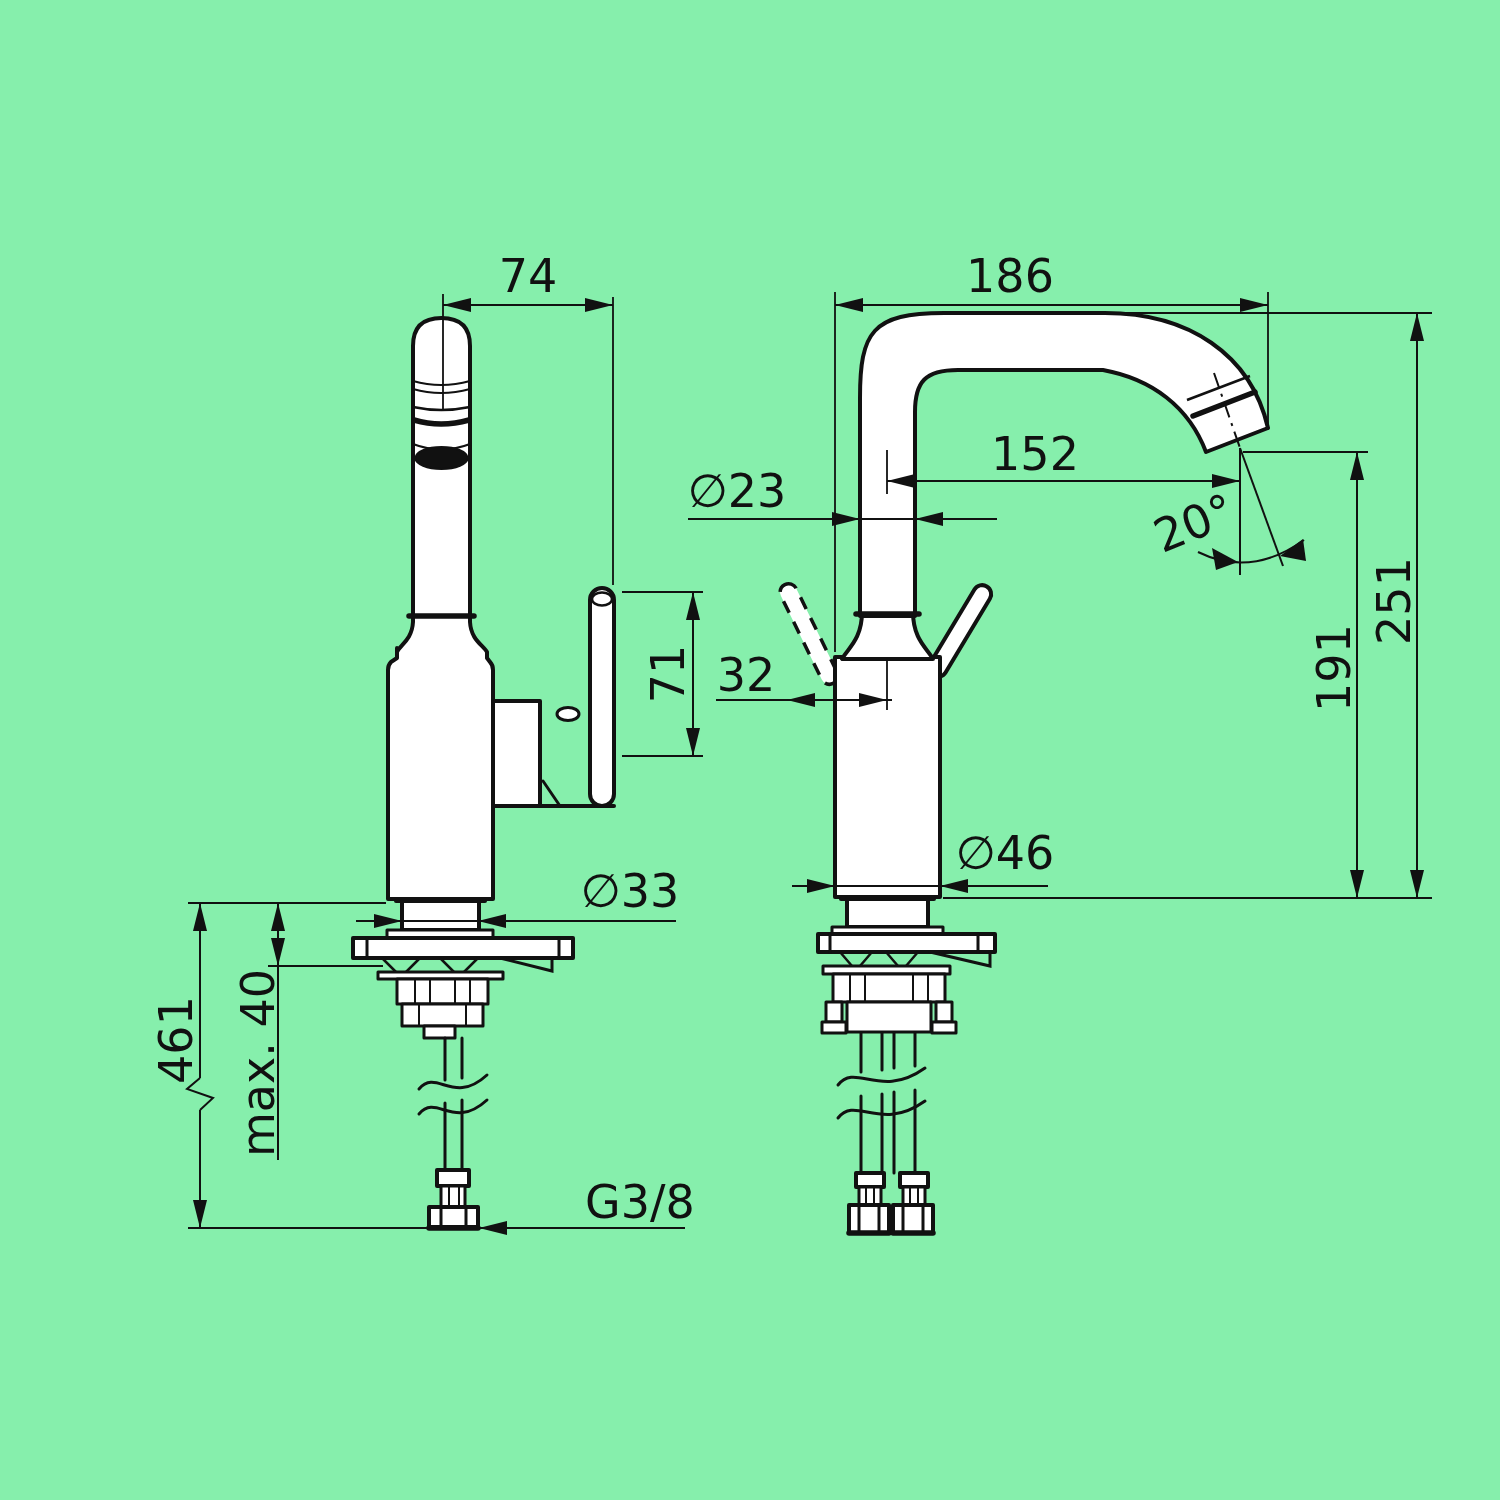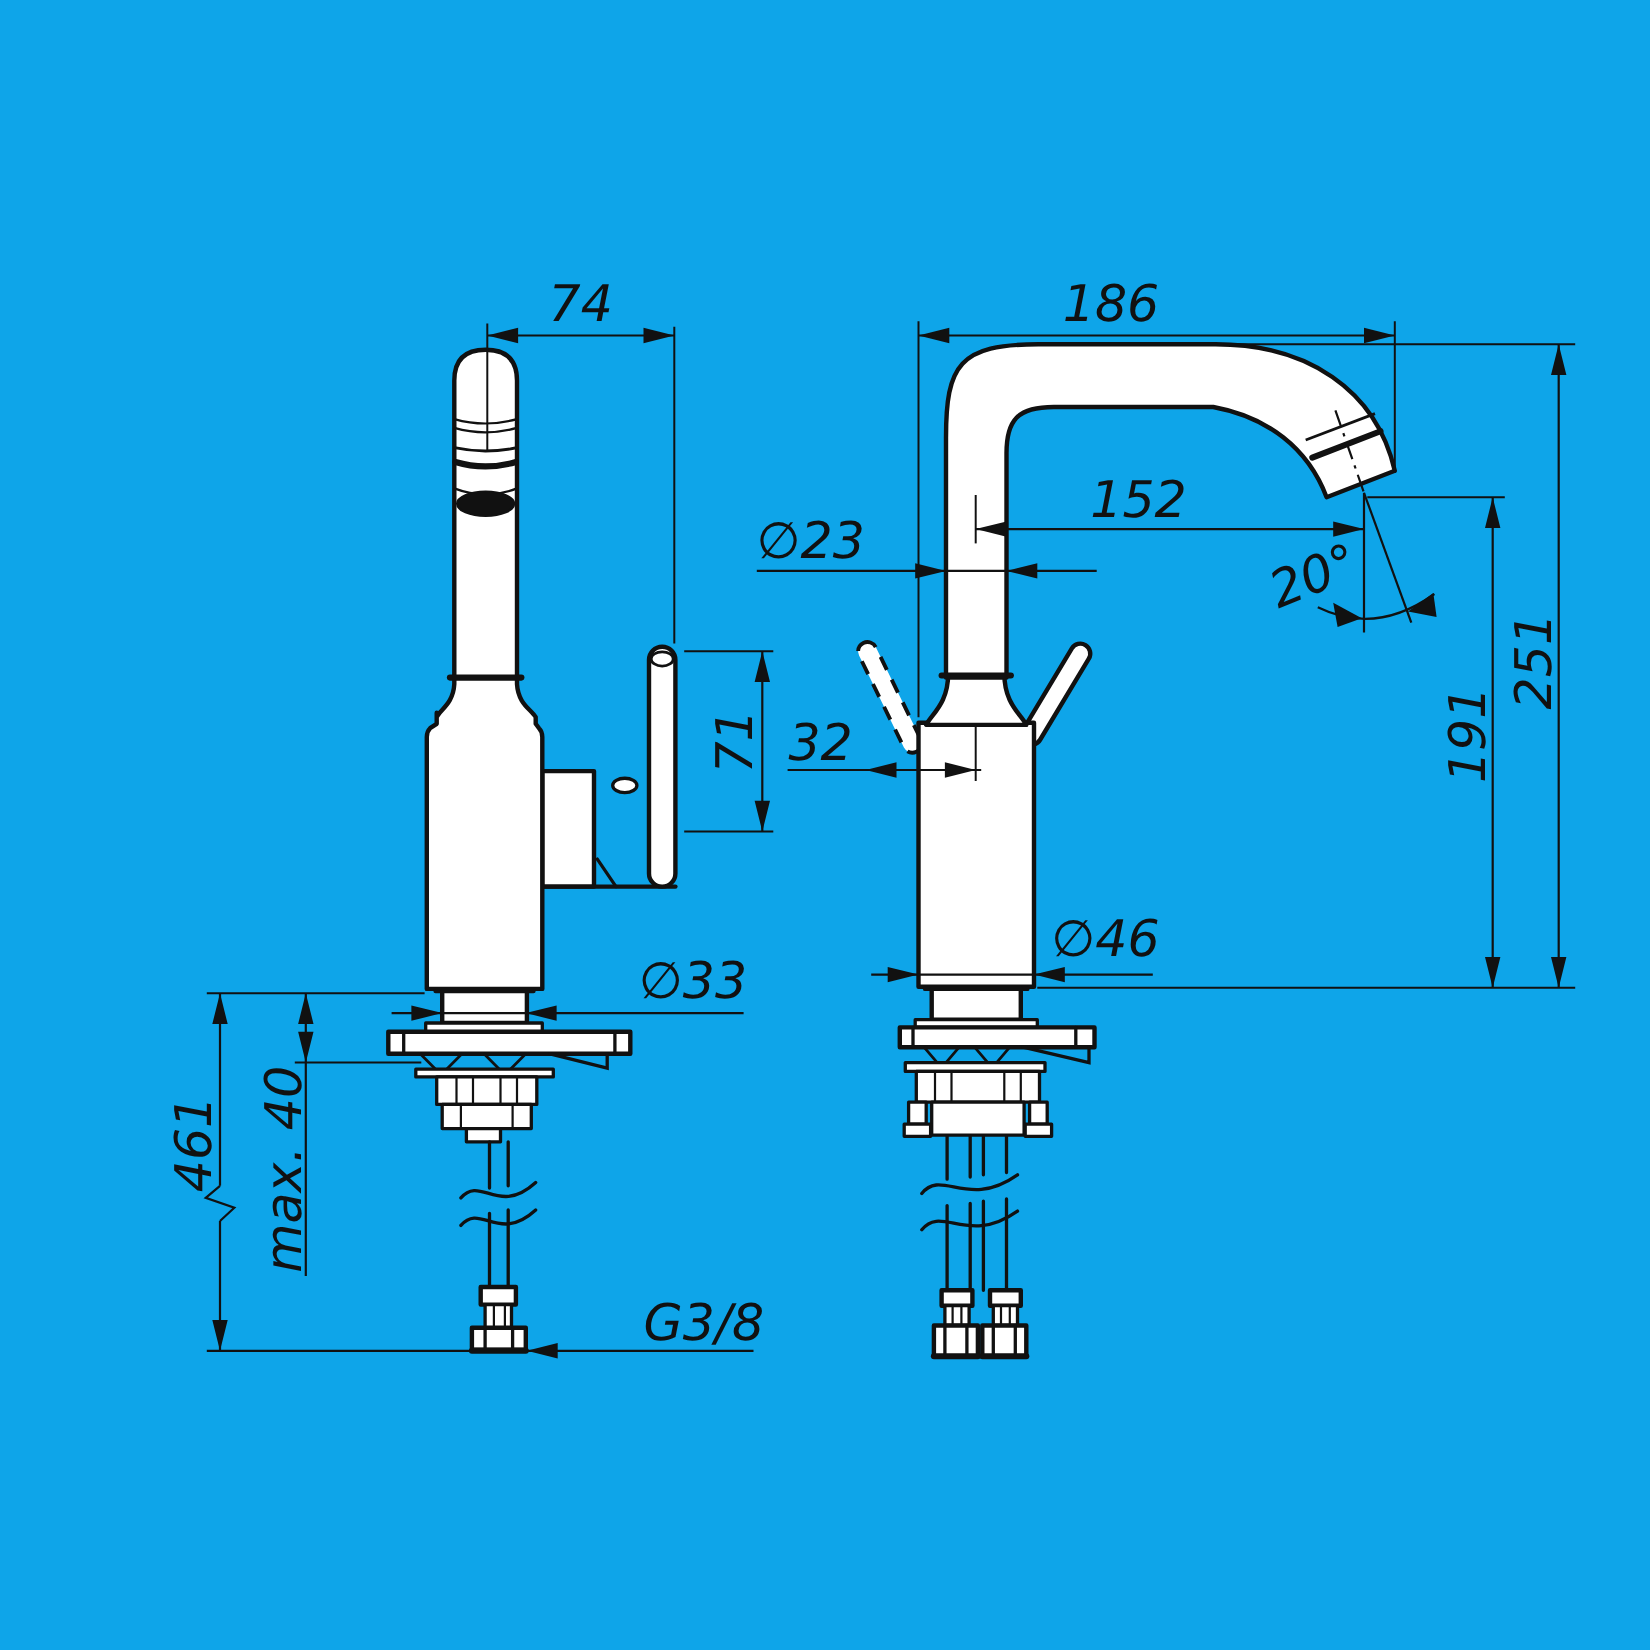--- a/index.html
+++ b/index.html
@@ -3,7 +3,7 @@
 <meta charset="utf-8">
 <style>
   html,body{margin:0;padding:0;background:#fff;}
-  .canvas{width:1500px;height:1500px;background:#0ea5e9;position:relative;overflow:hidden;font-style:italic;}
+  .canvas{width:1500px;height:1500px;background:#86efac;position:relative;overflow:hidden;}
   svg{display:block;}
   text{font-family:"DejaVu Sans","Liberation Sans",sans-serif;font-size:46px;fill:#111;}
   .ol{fill:#fff;stroke:#111;stroke-width:4;stroke-linejoin:round;}

